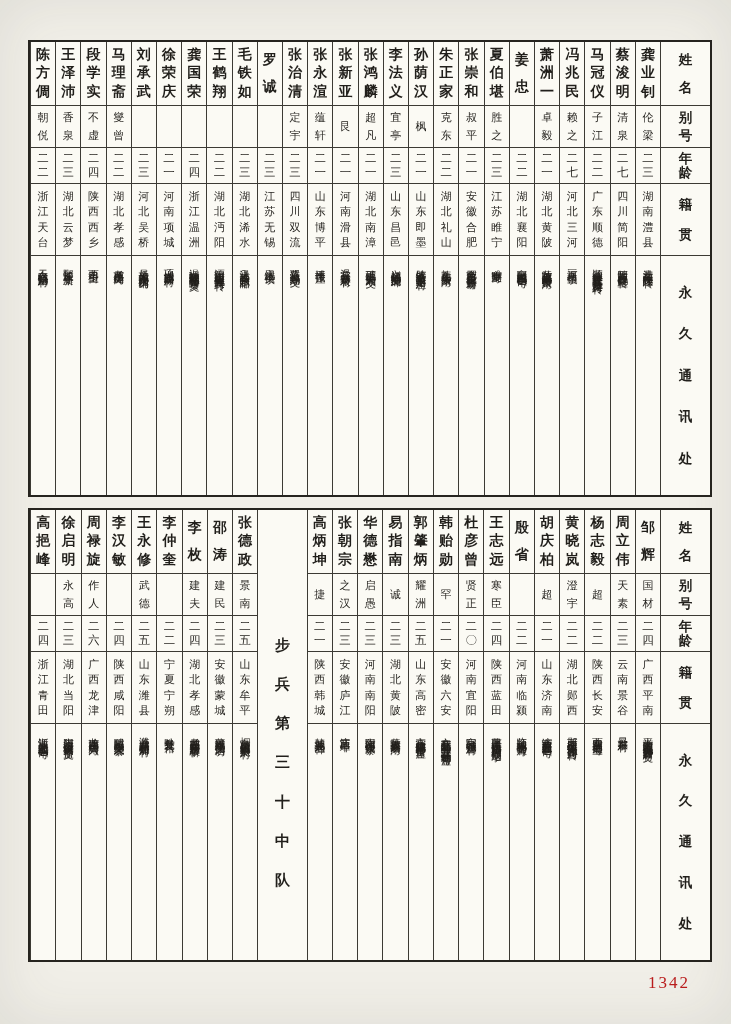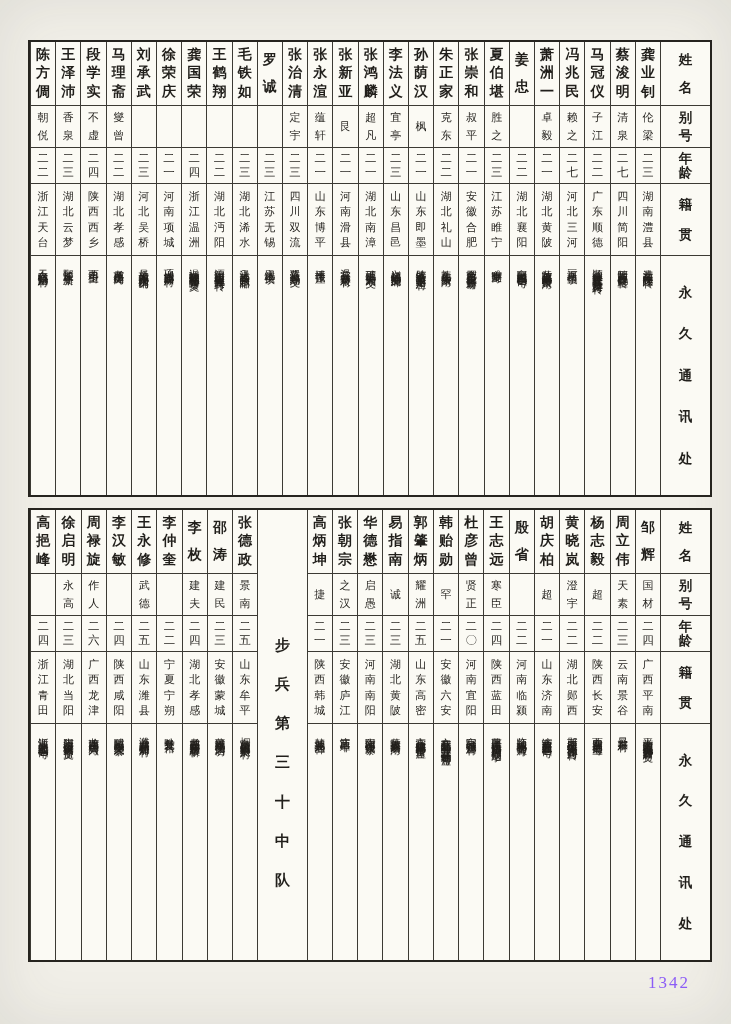--- a/index.html
+++ b/index.html
@@ -55,7 +55,7 @@
 
   .page-num {
     position: absolute; left: 648px; top: 973px;
-    font-size: 17px; letter-spacing: 2px; color: #8b5cf6;
+    font-size: 17px; letter-spacing: 2px; color: #b91c1c;
     font-family: "Liberation Serif", serif;
   }
 </style>

